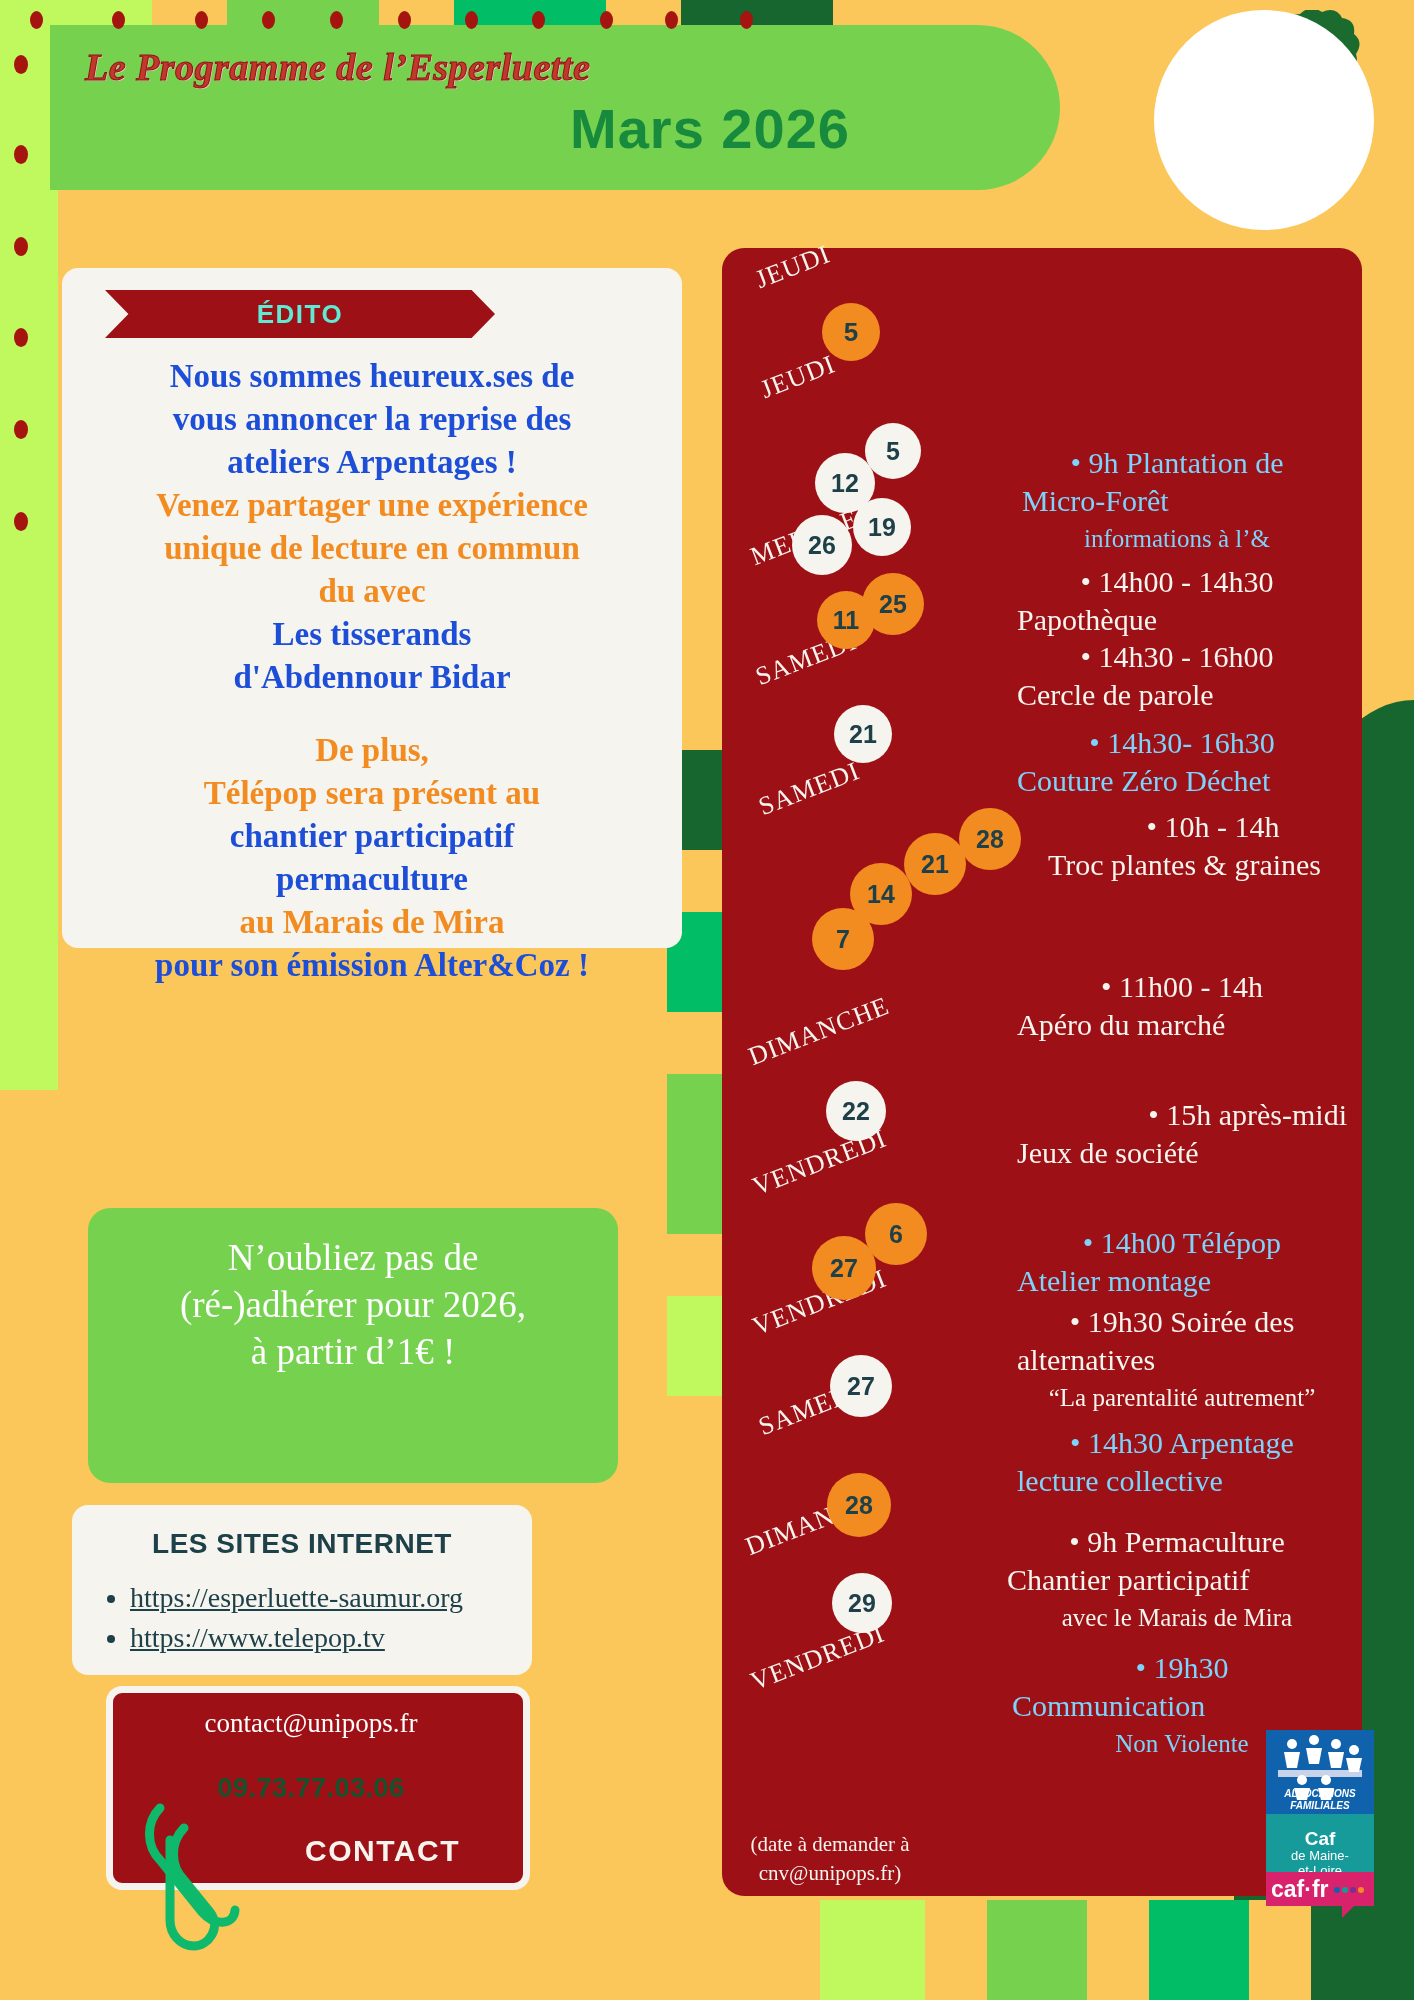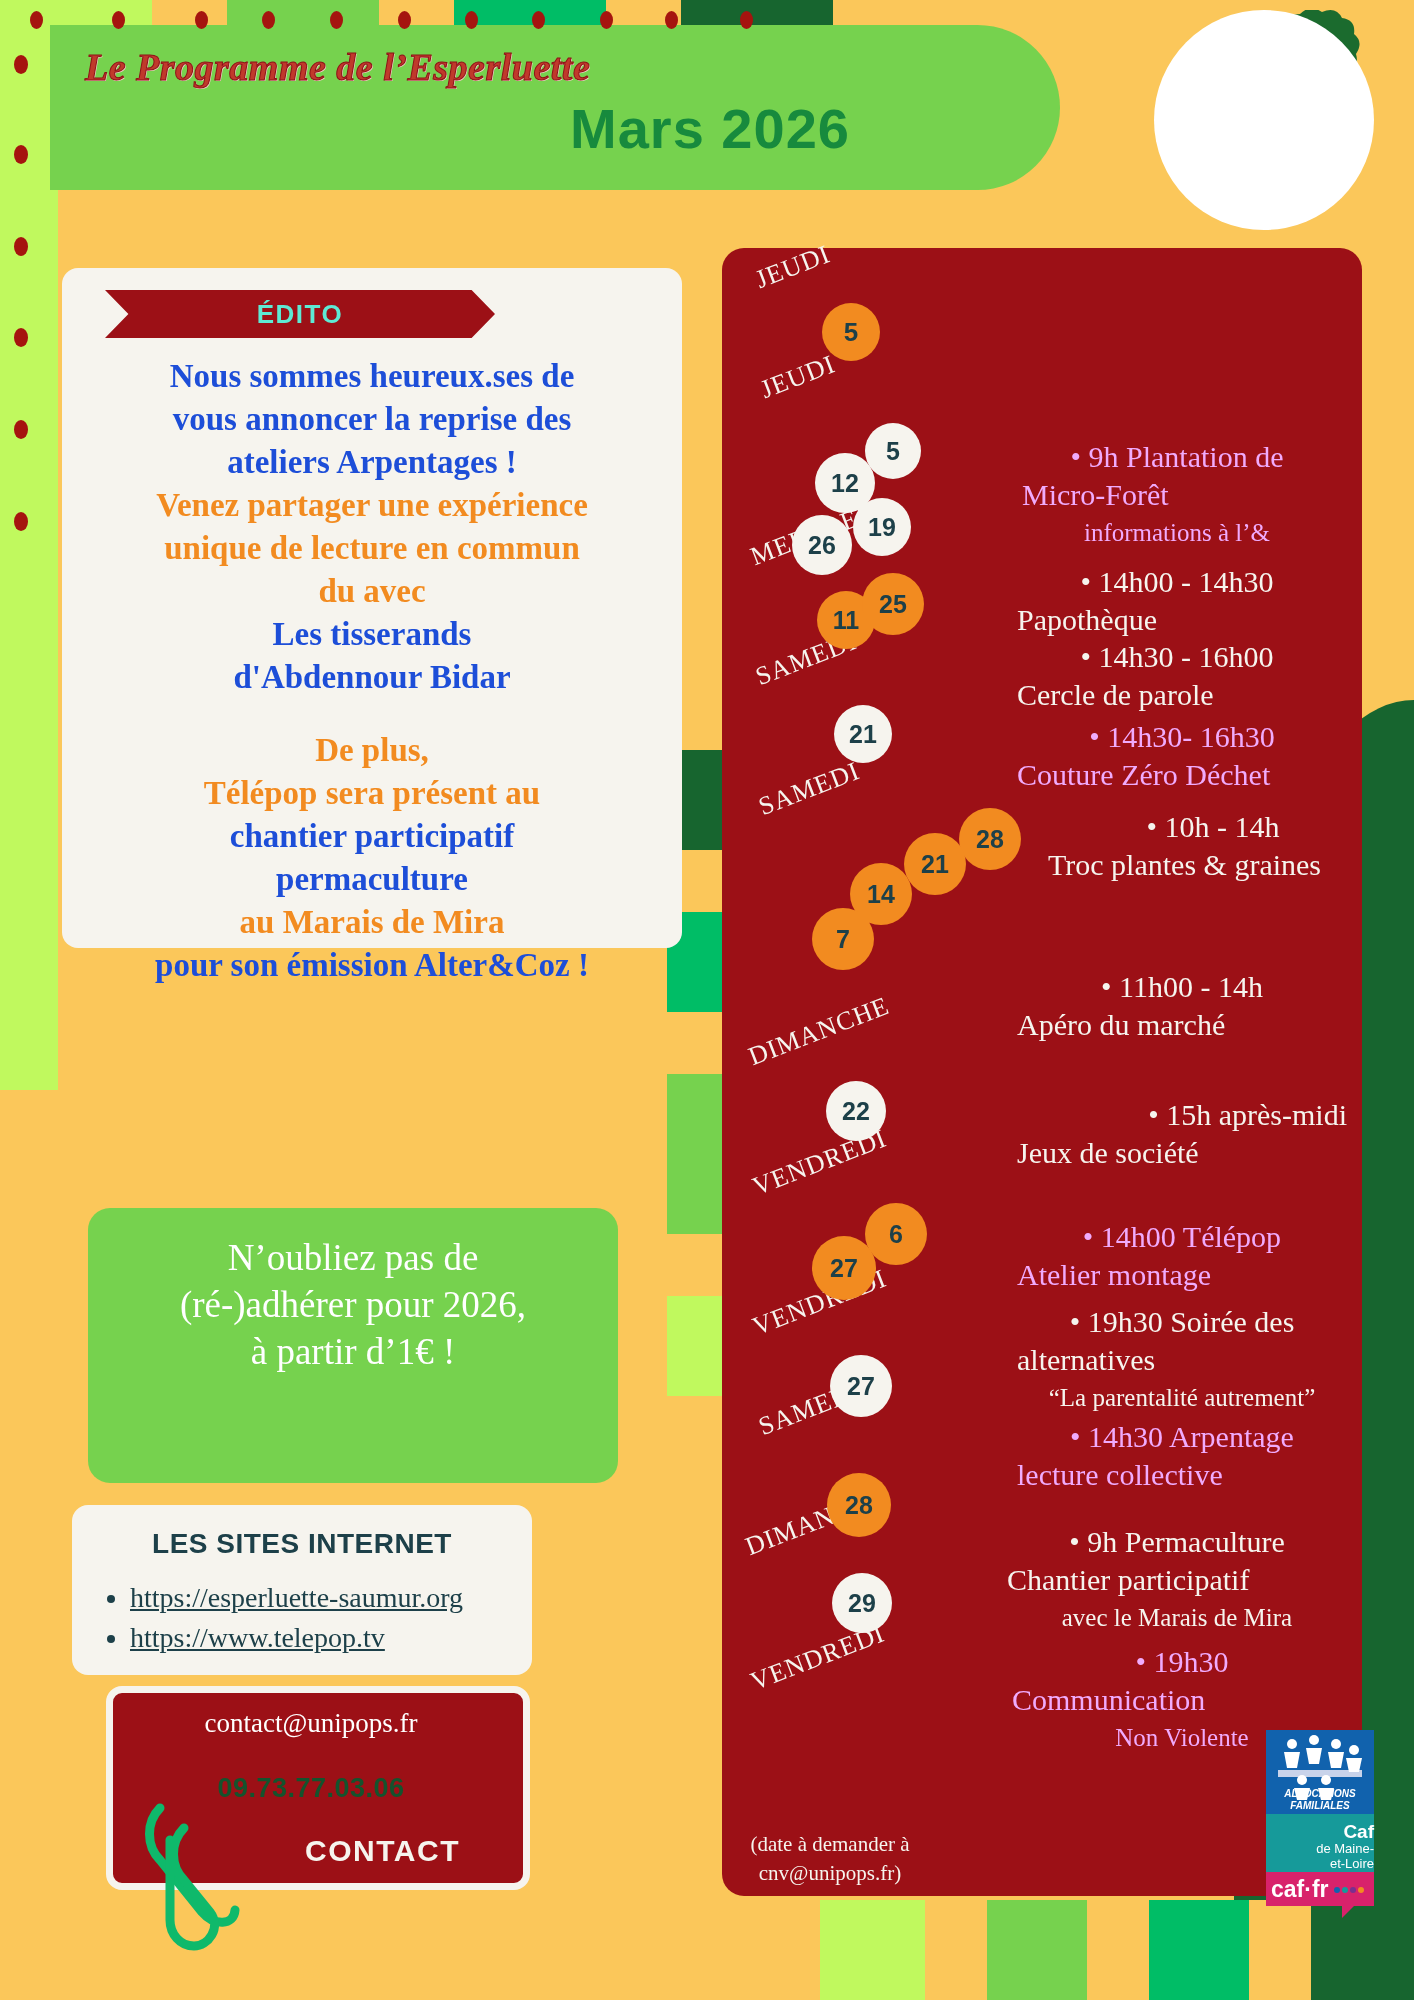--- a/index.html
+++ b/index.html
@@ -133,7 +133,7 @@
 
   .evt{position:absolute;color:#f6f4ee;font-family:"Liberation Serif",serif;}
   .evt .time{display:block;}
-  .evt-dark{color:#f0abfc;}
+  .evt-dark{color:#7dd3fc;margin-top:6px;}
   .evt-sub{font-size:25px;}
 
   #cnv-note{

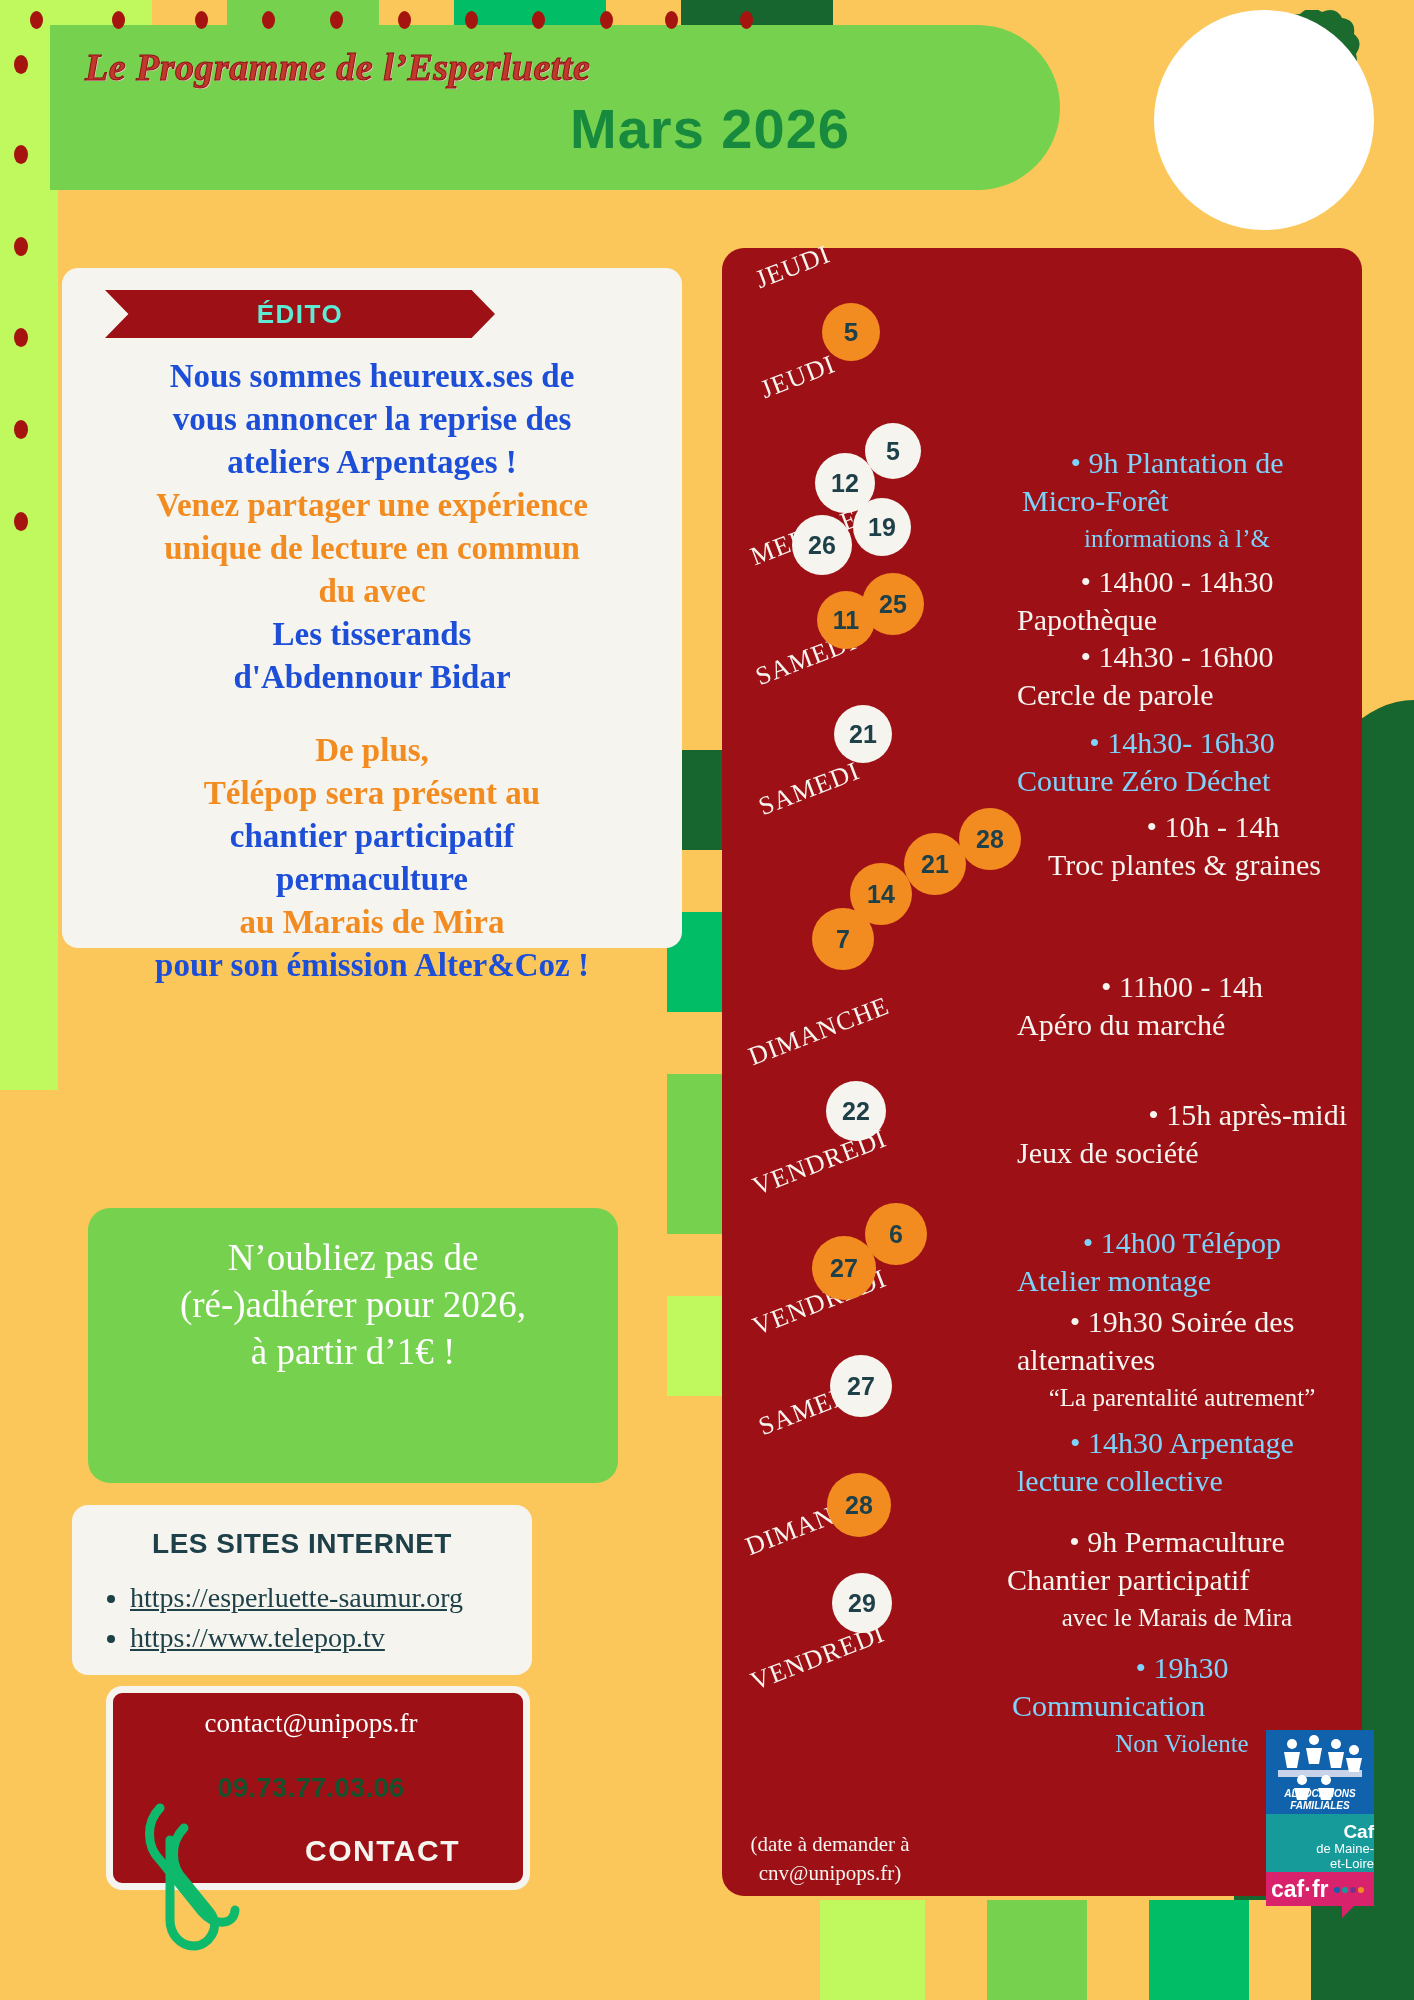--- a/index.html
+++ b/index.html
@@ -146,8 +146,8 @@
   #caf-top{background:#1162ad;height:84px;position:relative;}
   #caf-top-text{position:absolute;bottom:2px;width:100%;text-align:center;color:#fff;
     font-family:"Liberation Sans",sans-serif;font-weight:700;font-style:italic;font-size:10px;line-height:12px;}
-  #caf-mid{background:#169a9a;height:58px;text-align:right;color:#fff;
-    font-family:"Liberation Sans",sans-serif;font-size:13px;line-height:15px;padding-top:10px;box-sizing:border-box;}
+  #caf-mid{background:#169a9a;height:58px;text-align:center;color:#fff;
+    font-family:"Liberation Sans",sans-serif;font-size:13px;line-height:15px;padding-top:17px;box-sizing:border-box;}
   #caf-mid b{font-size:19px;}
   #caf-bot{background:#d8226b;height:34px;position:relative;color:#fff;
     font-family:"Liberation Sans",sans-serif;font-weight:700;font-size:23px;padding-left:5px;line-height:34px;}

